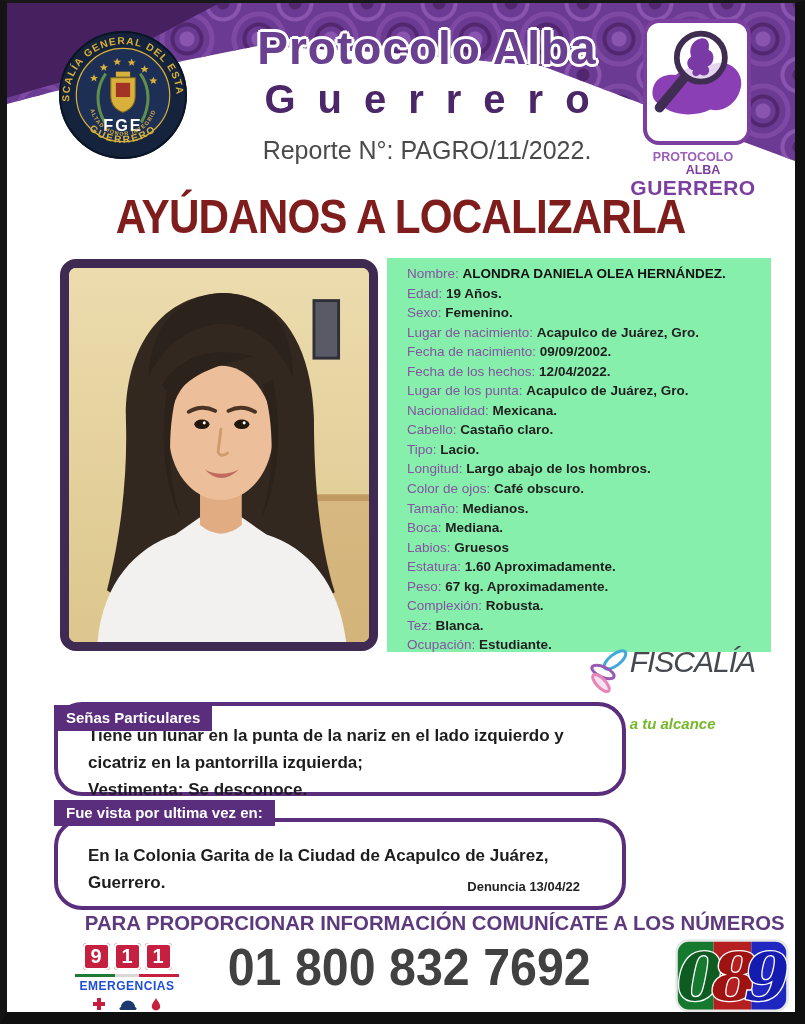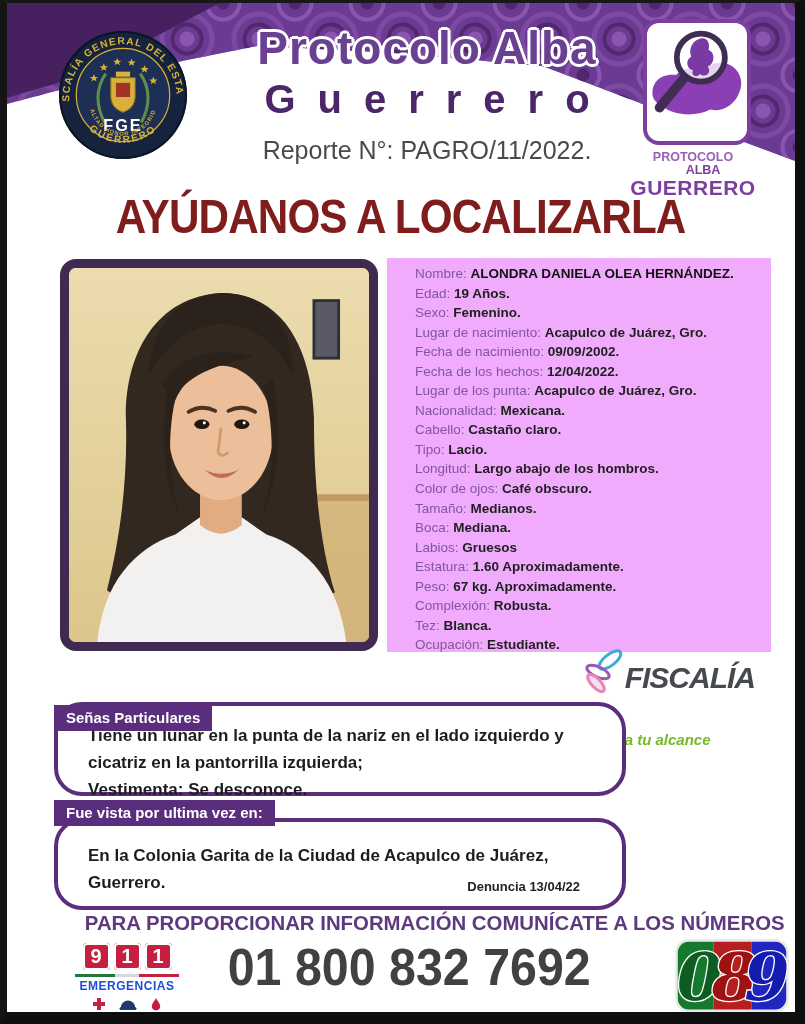--- a/index.html
+++ b/index.html
@@ -64,7 +64,7 @@
   .photo-frame svg{display:block; width:100%; height:100%;}
   .info-panel{
     position:absolute; left:380px; top:255px; width:384px; height:394px;
-    background:#f0abfc; padding:6px 28px; box-sizing:border-box;
+    background:#86efac; padding:6px 20px; box-sizing:border-box;
   }
   .info-row{font-size:13.5px; line-height:19.55px; white-space:nowrap;}
   .info-row .lbl{color:#8455a0;}

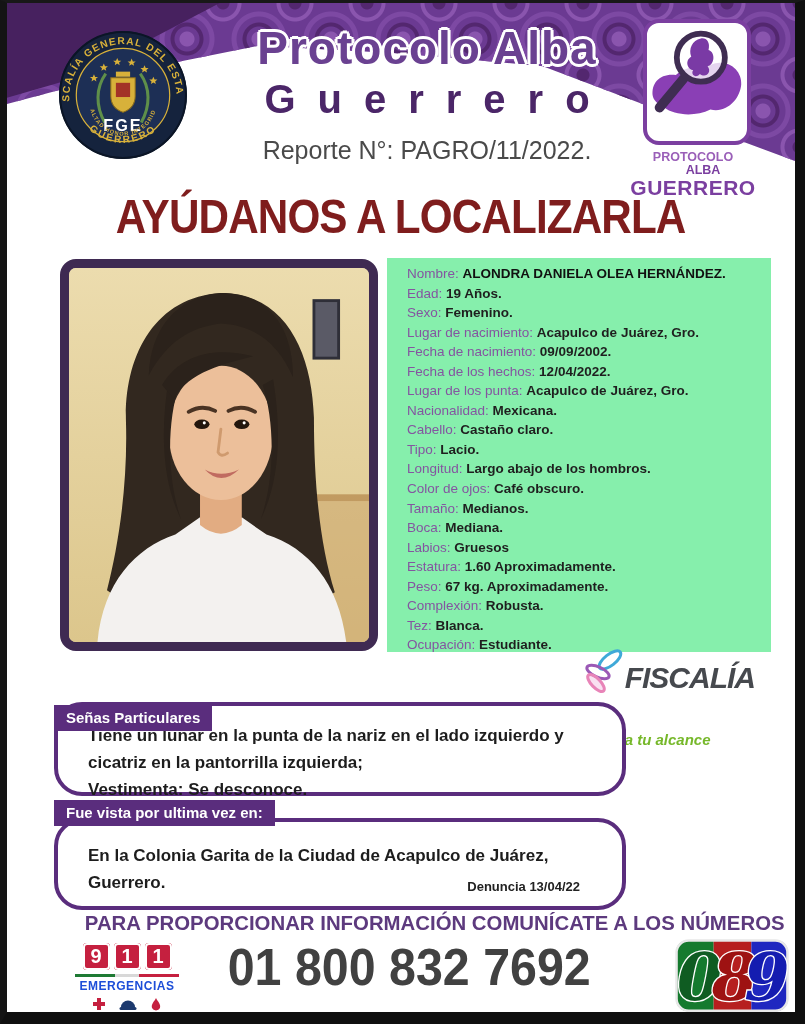--- a/index.html
+++ b/index.html
@@ -73,7 +73,7 @@
   
   .fiscalia-logo{position:absolute; right:40px; top:645px; display:flex; align-items:flex-start;}
   .fiscalia-text{line-height:.95;}
-  .fiscalia-name{font-size:30px; font-weight:700; font-style:italic; color:#46494e; letter-spacing:-1px;margin-top:16px;}
+  .fiscalia-name{font-size:30px; font-weight:400; font-style:italic; color:#46494e; letter-spacing:-1px;}
   .fiscalia-tag{font-size:15px; font-style:italic; font-weight:700; color:#76b82a; text-align:left;margin-top:40px;}
   
   .tab{

